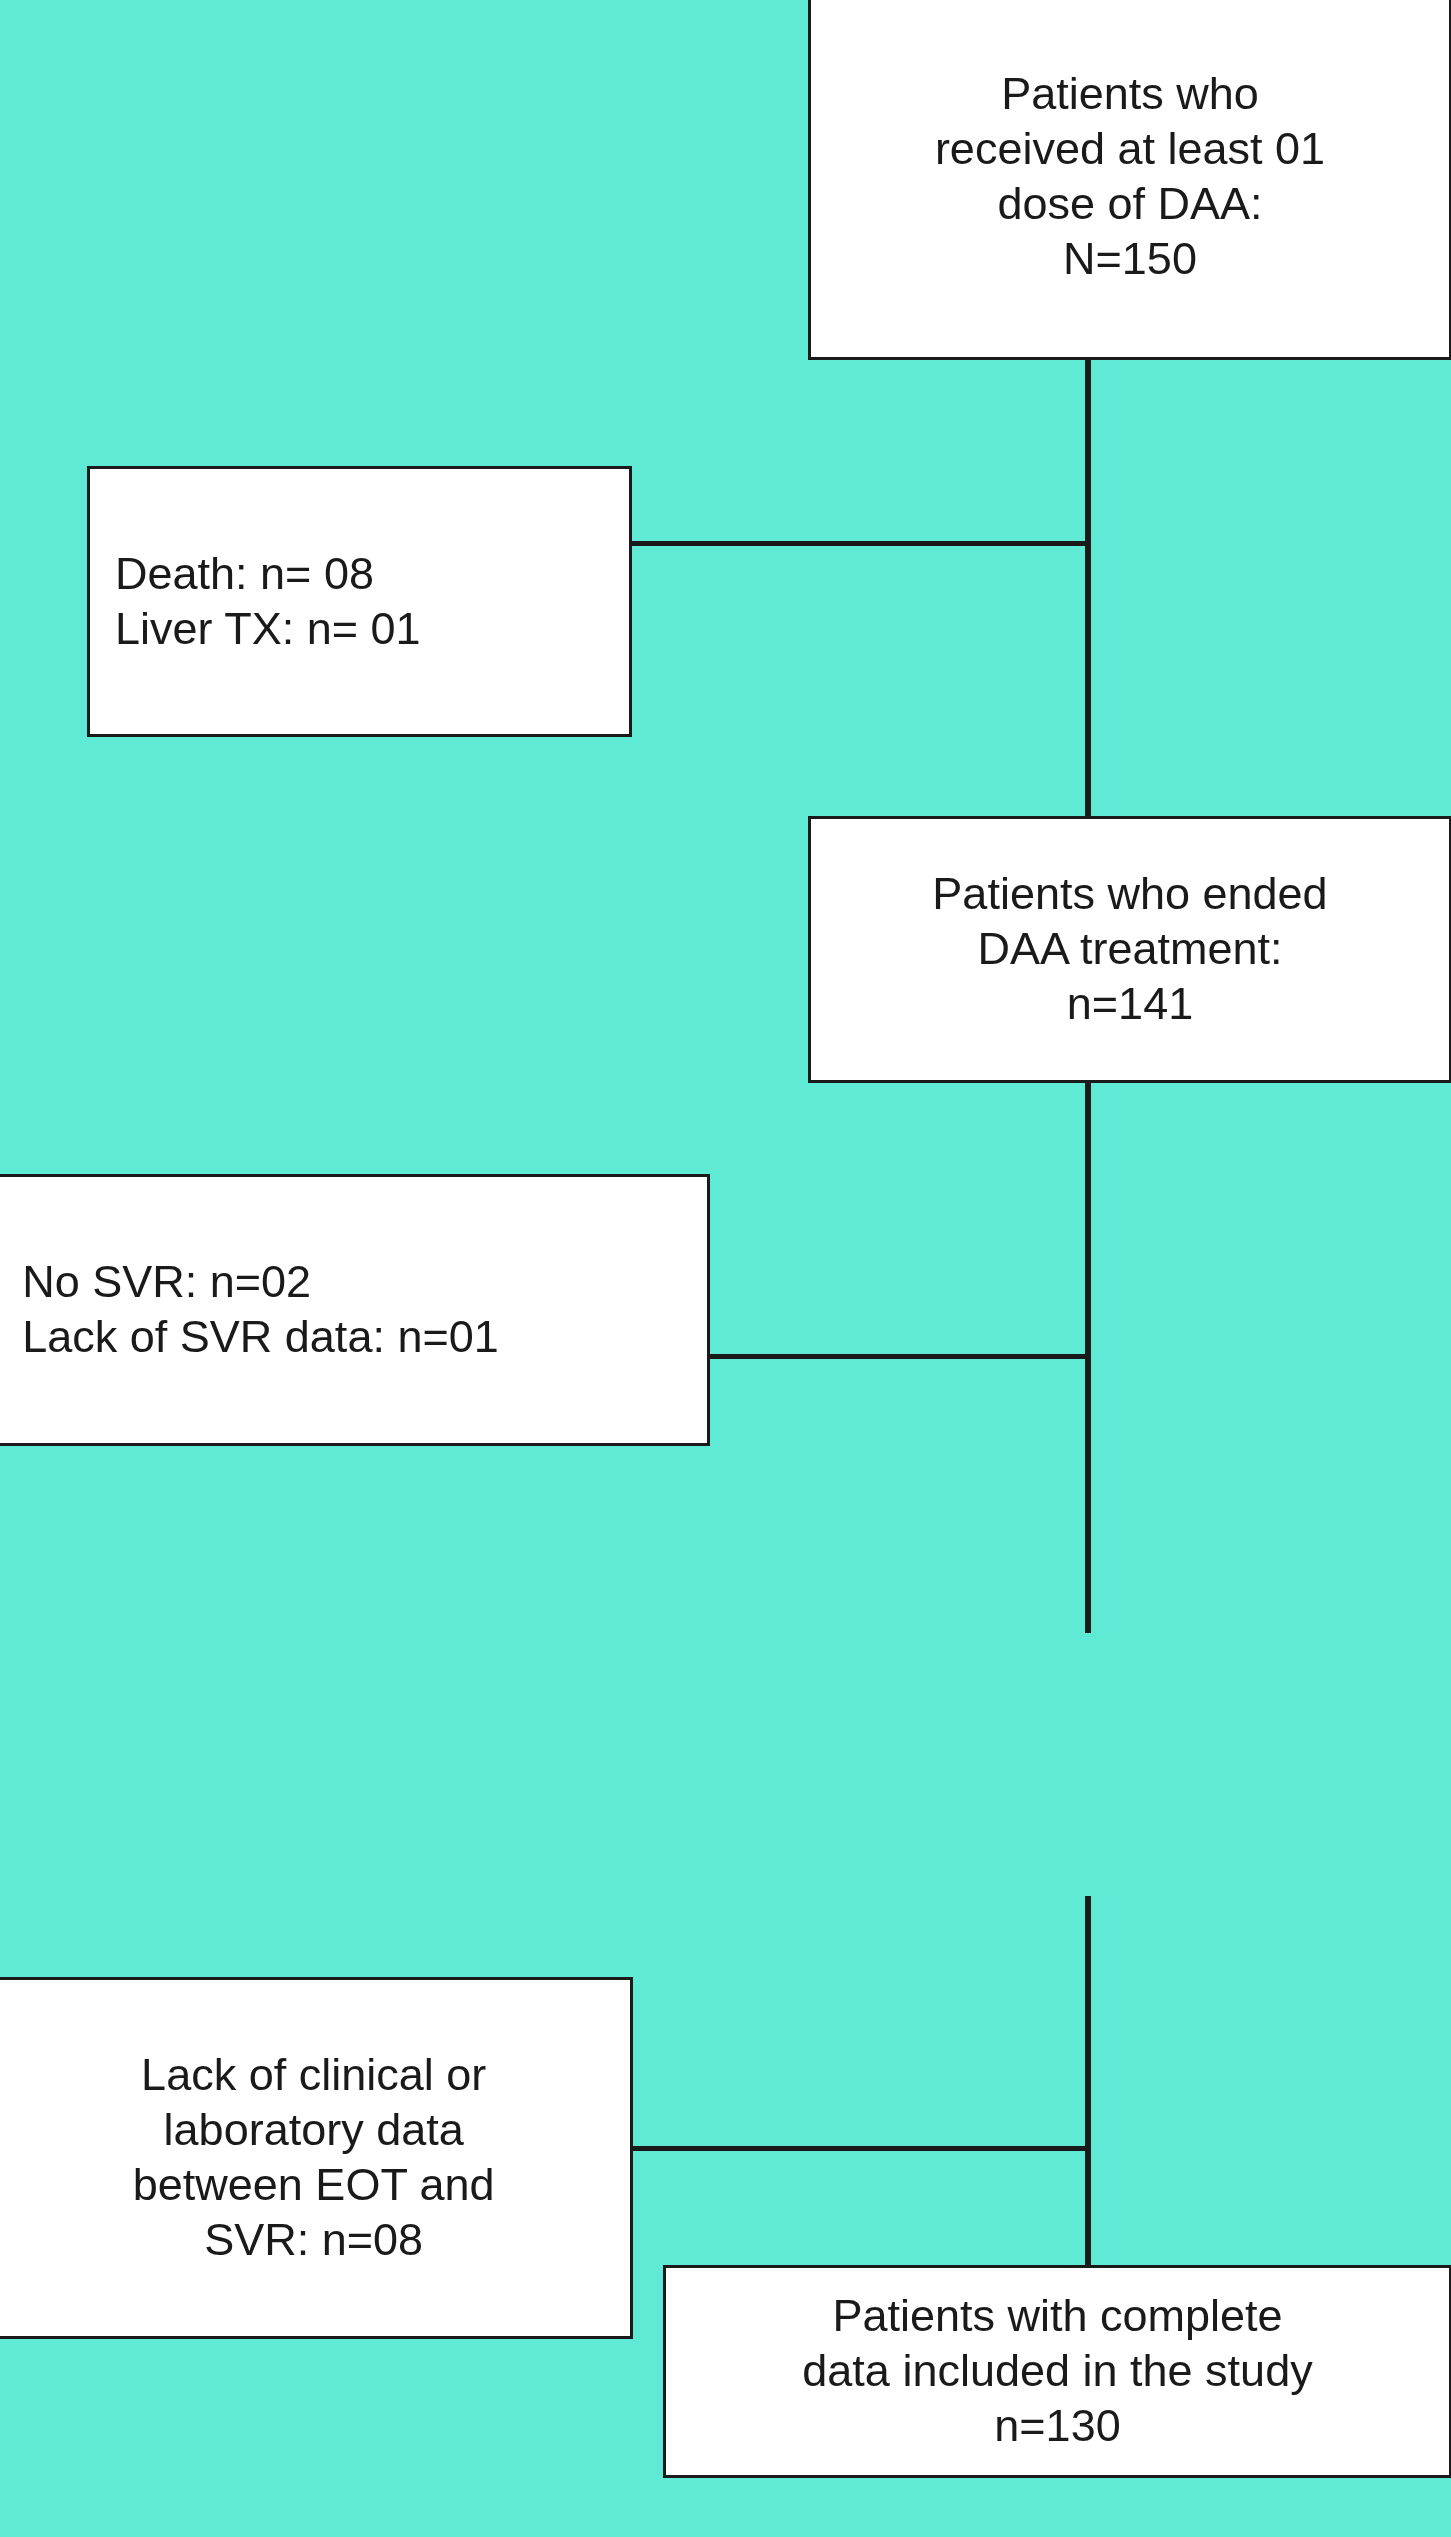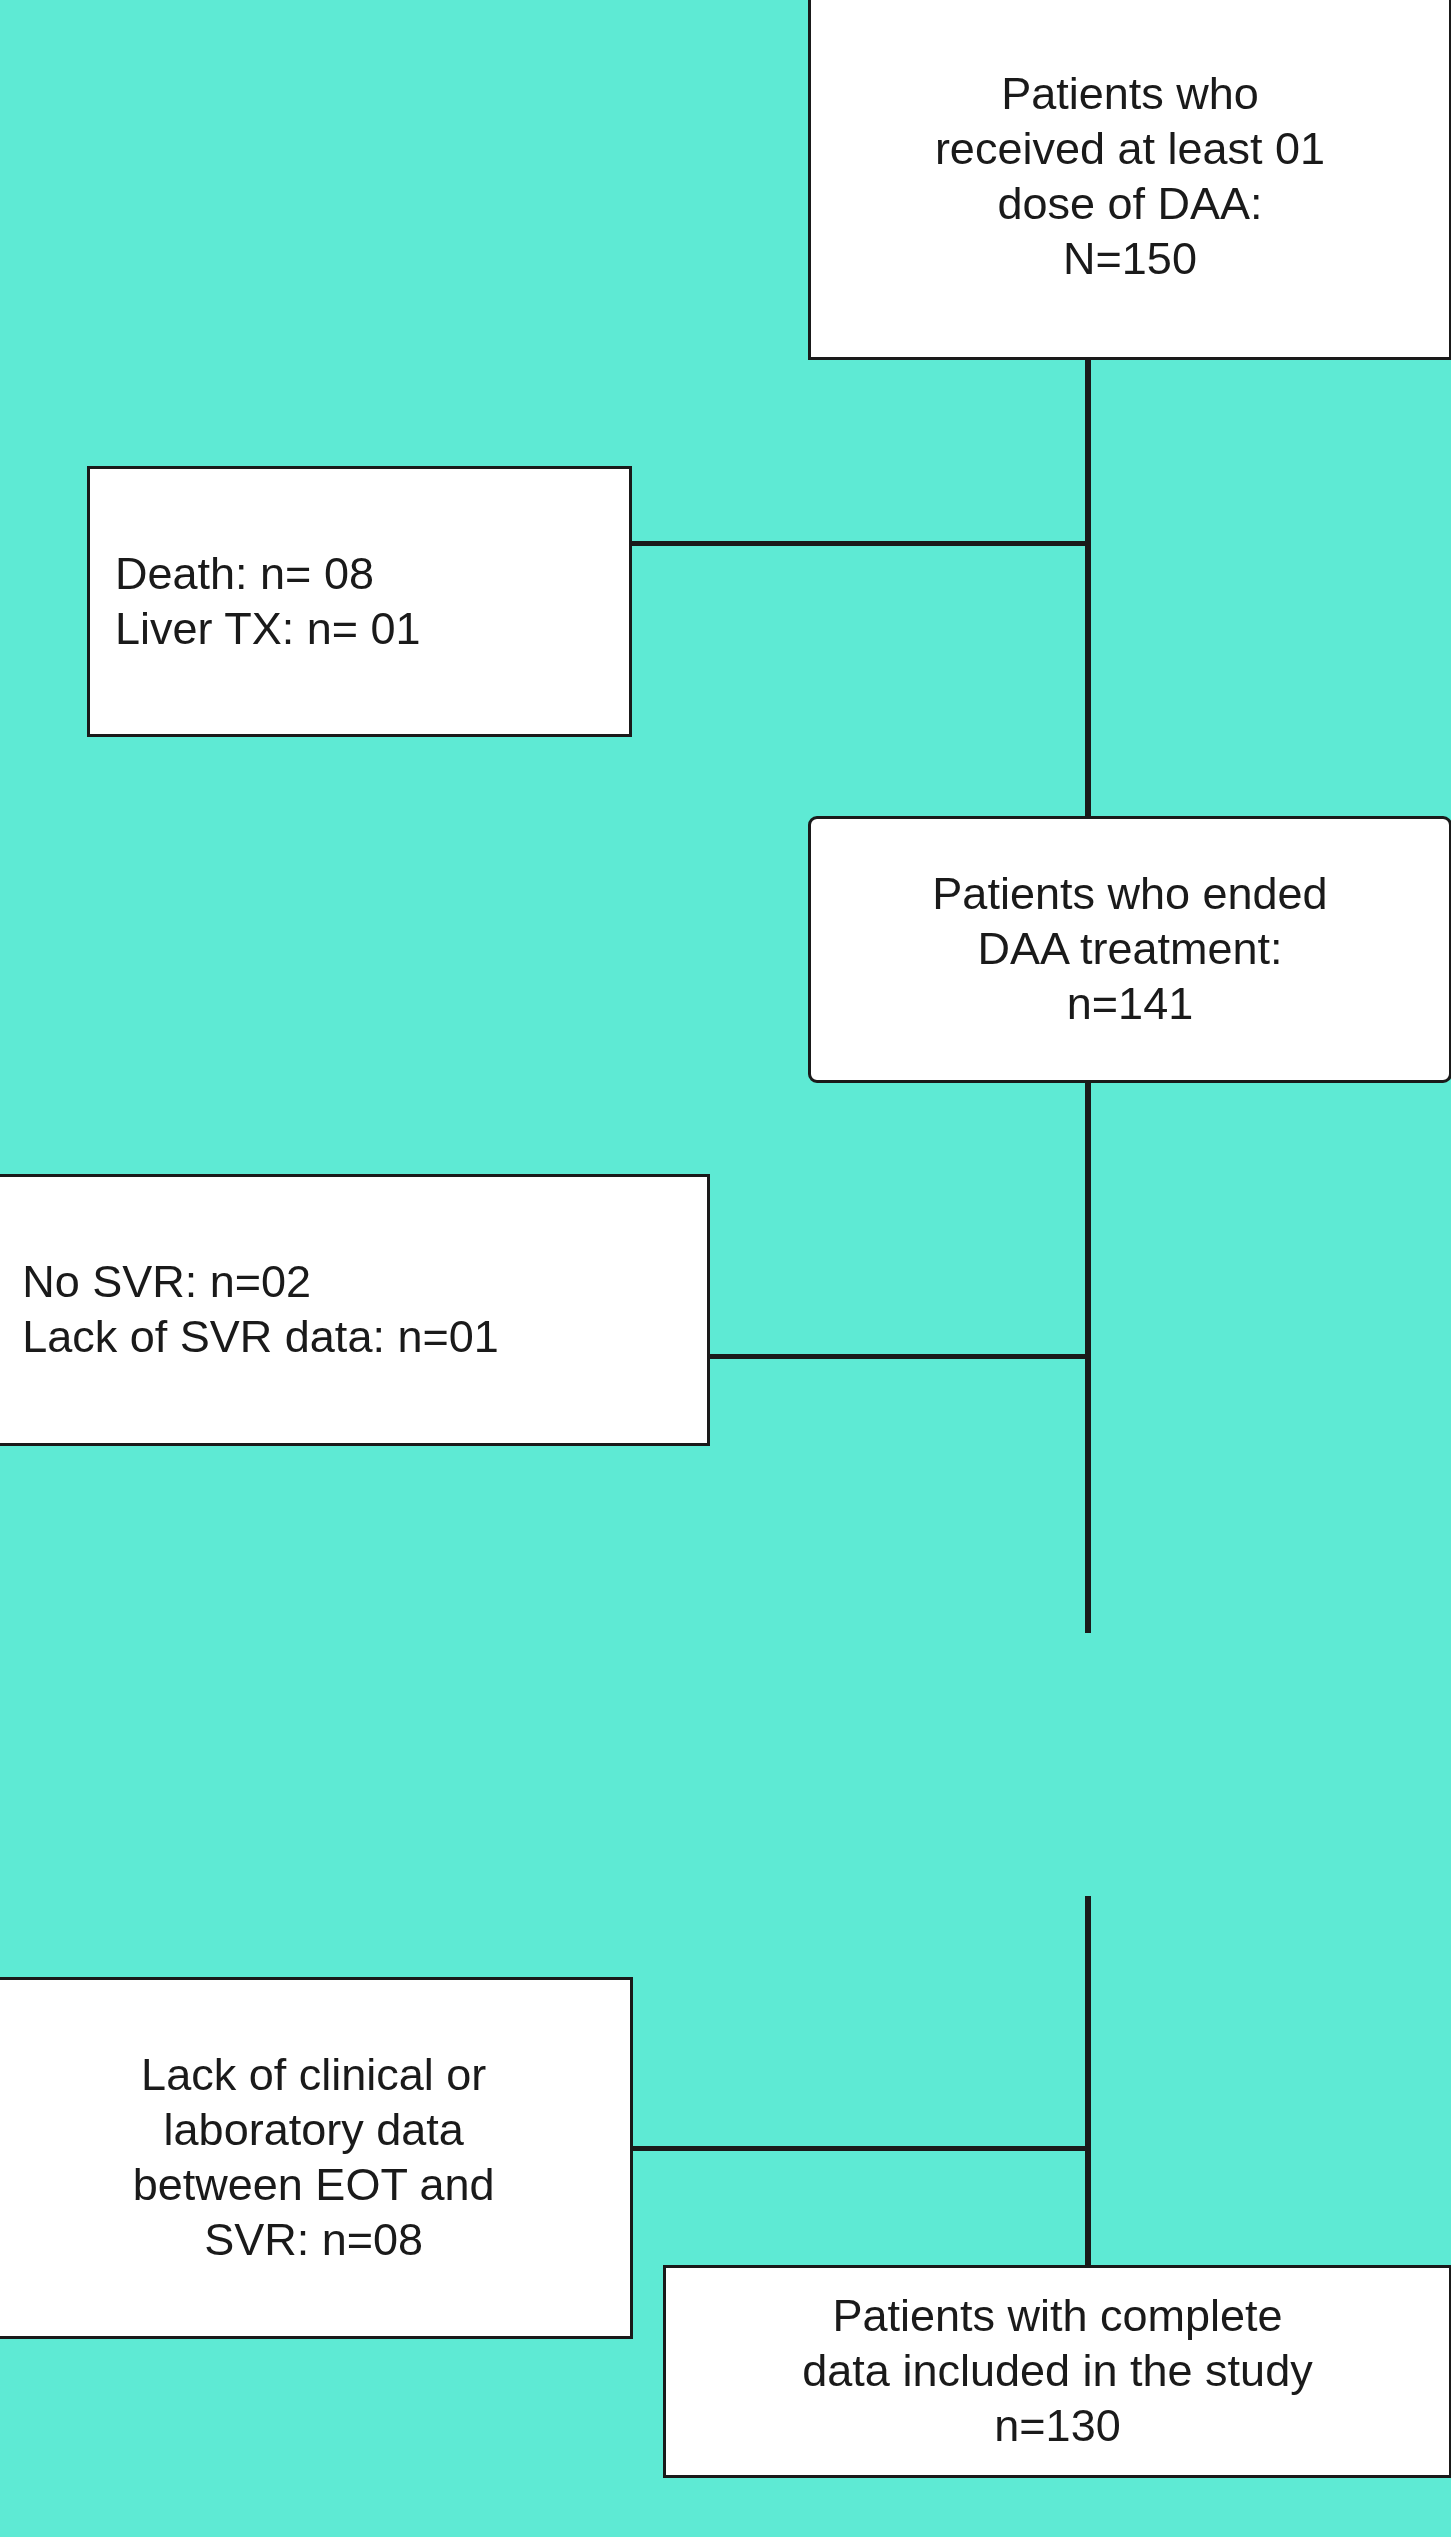--- a/index.html
+++ b/index.html
@@ -50,7 +50,7 @@
 
   
   #box-enrolled   { left: 808px;  top: -5.8px;    width: 644px; height: 366px; }
-  #box-ended      { left: 808px;  top: 816px;   width: 644px; height: 267px; border-radius: 9px; }
+  #box-ended      { left: 808px;  top: 816px;   width: 644px; height: 267px; }
   #box-svr        { left: 808px;  top: 1629px;  width: 644px; height: 271px; }
   #box-included   { left: 663px;  top: 2265px;  width: 789px; height: 213px; }
 

